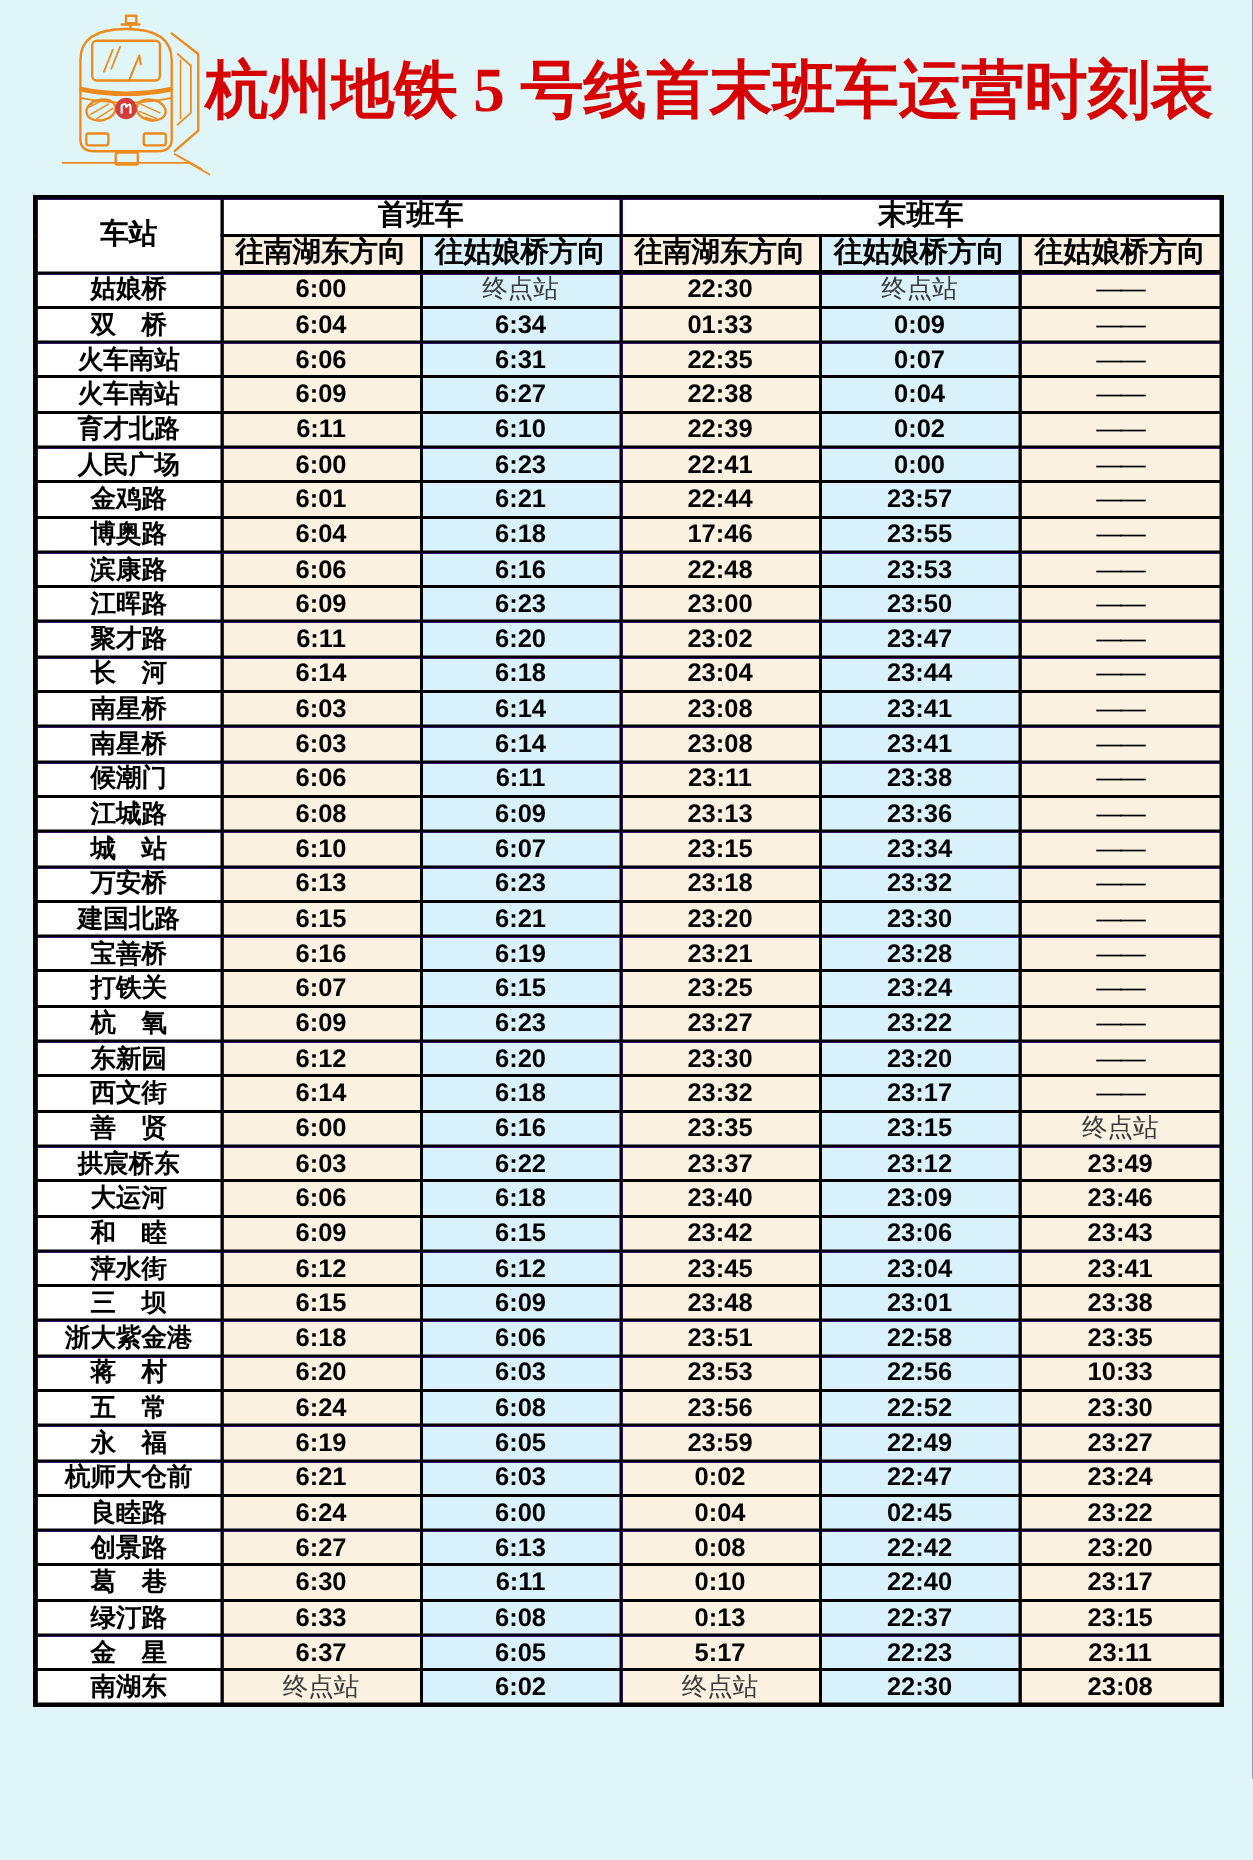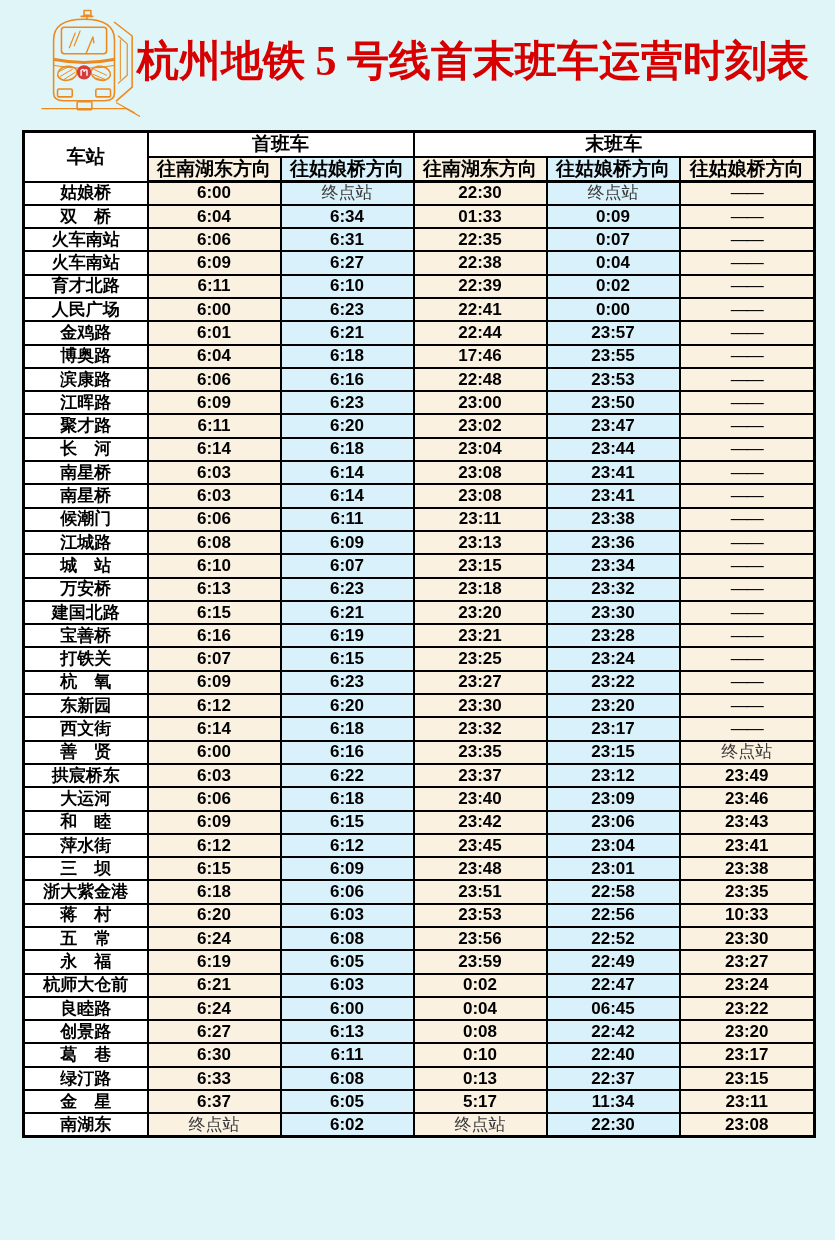--- a/index.html
+++ b/index.html
@@ -406,7 +406,7 @@
         <td class="cream">6:24</td>
         <td class="blue">6:00</td>
         <td class="cream">0:04</td>
-        <td class="blue">06:45</td>
+        <td class="blue">02:45</td>
         <td class="cream">23:22</td>
       </tr>
       <tr>

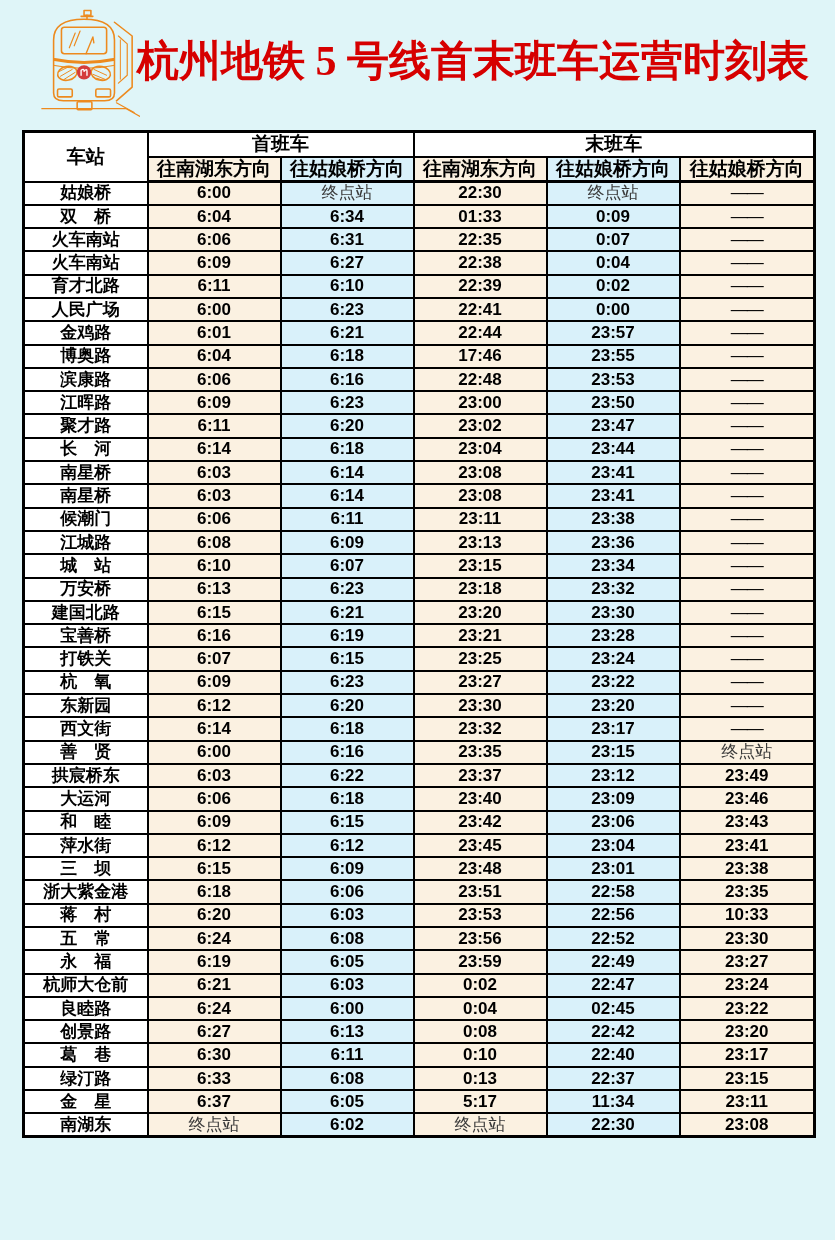--- a/index.html
+++ b/index.html
@@ -438,7 +438,7 @@
         <td class="cream">6:37</td>
         <td class="blue">6:05</td>
         <td class="cream">5:17</td>
-        <td class="blue">11:34</td>
+        <td class="blue">22:23</td>
         <td class="cream">23:11</td>
       </tr>
       <tr>

